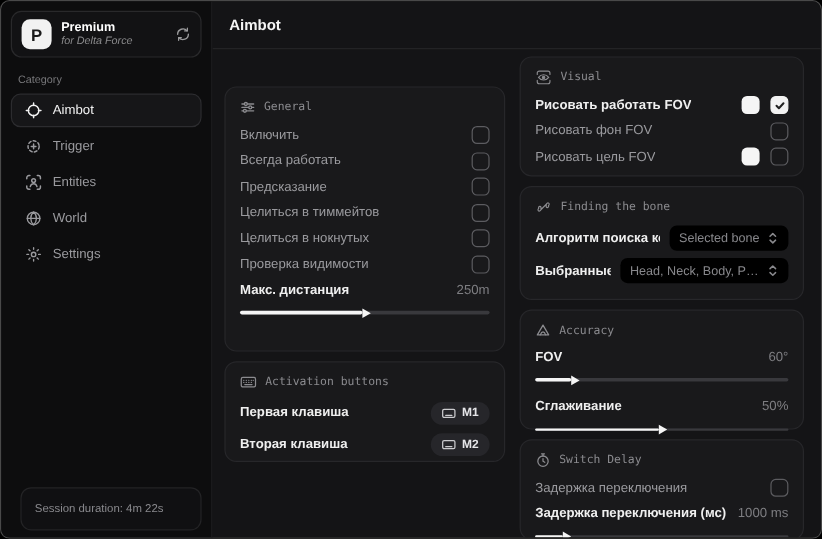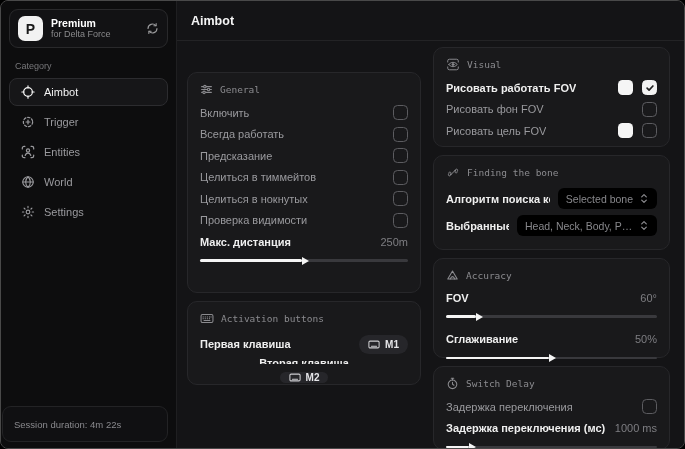--- a/index.html
+++ b/index.html
@@ -25,7 +25,7 @@
   }
   .brand-text { flex:1; line-height:1.15; }
   .brand-name { font-size:10.5px; font-weight:bold; color:#fff; }
-  .brand-sub { font-size:9px; color:#8a8a8c; }
+  .brand-sub { font-size:9px; color:#8a8a8c;font-style:italic; }
   .brand-action { color:#9a9a9c; display:flex; cursor:pointer; }
   .cat-label { font-size:9px; color:#77777a; margin:13px 6px 7px; }
   .nav-item {

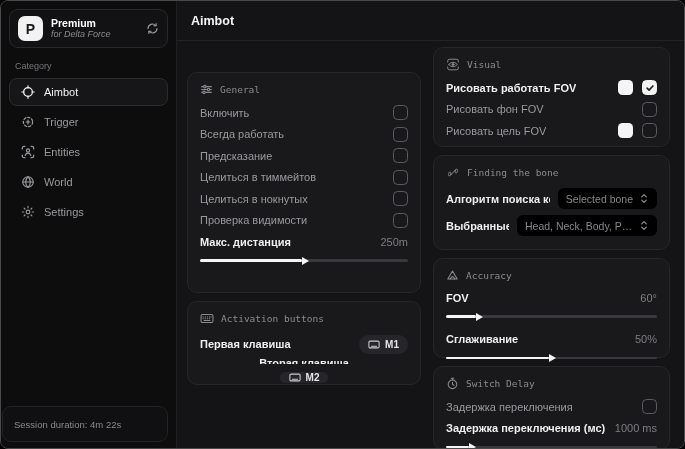--- a/index.html
+++ b/index.html
@@ -264,7 +264,7 @@
               <span>M1</span>
             </span>
           </div>
-          <div class="row" style="height:26px;flex-direction:column;">
+          <div class="row" style="height:26px;">
             <span class="row-label bright">Вторая клавиша</span>
             <span class="keybind">
               <svg width="12" height="11" viewBox="0 0 16 14" fill="none" stroke="currentColor" stroke-width="1.4" stroke-linecap="round">

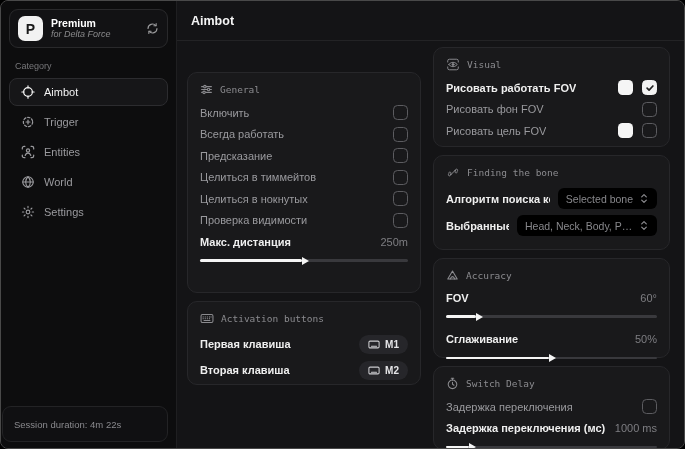--- a/index.html
+++ b/index.html
@@ -38,7 +38,7 @@
   }
   .nav-icon { width:15px; height:15px; display:flex; align-items:center; justify-content:center; }
   .session-box {
-    position:absolute; left:1px; right:8px; bottom:6px; height:36px;
+    position:absolute; left:16px; right:8px; bottom:6px; height:36px;
     border:1px solid #232325; border-radius:9px; background:#101012;
     display:flex; align-items:center; padding:0 11px;
     font-size:9.5px; color:#8a8a8e;

